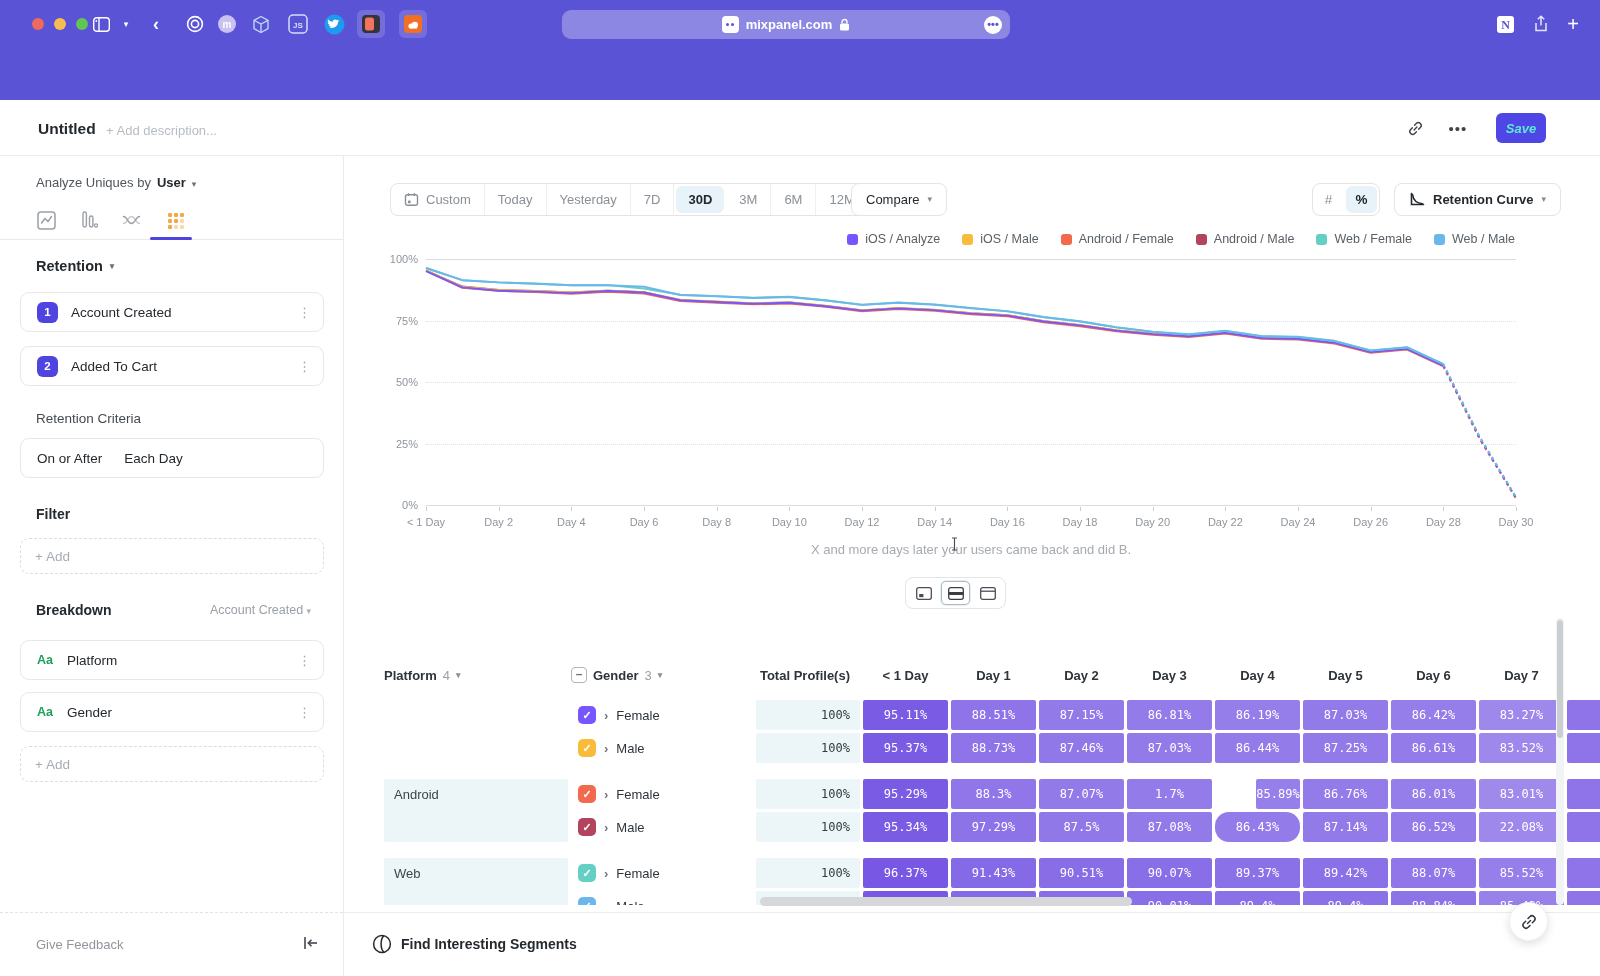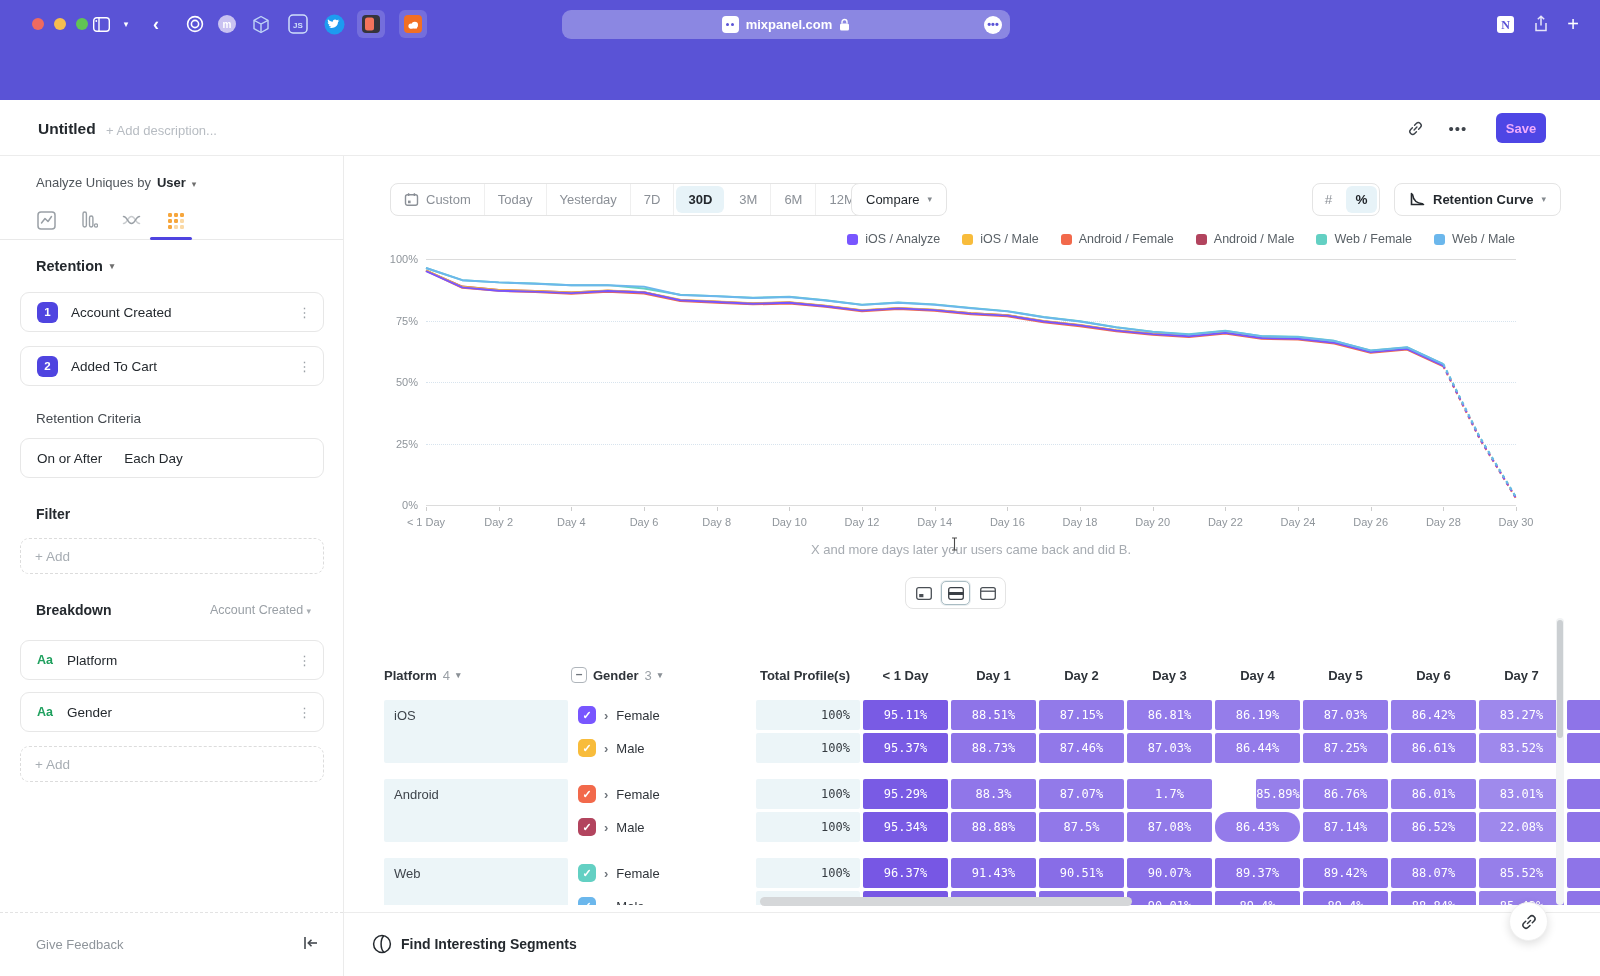--- a/index.html
+++ b/index.html
@@ -35,7 +35,7 @@
   .rh-title { position:absolute; left:38px; top:20px; font-size:15.5px; font-weight:700; color:#24292E; }
   .rh-desc { position:absolute; left:106px; top:23px; font-size:13px; color:#B7BCC2; }
   .icon-btn { position:absolute; display:flex; align-items:center; justify-content:center; color:#3E444B; }
-  .save-btn { position:absolute; left:1496px; top:13px; width:50px; height:30px; background:#4E46E5; color:#f0abfc; border:none; border-radius:6px; font-size:13px; font-weight:600; font-family:"Liberation Sans",sans-serif; }
+  .save-btn { position:absolute; left:1496px; top:13px; width:50px; height:30px; background:#4E46E5; color:#5eead4; border:none; border-radius:6px; font-size:13px; font-weight:600; font-family:"Liberation Sans",sans-serif;font-style:italic; }
 
   
   .sidebar { position:absolute; left:0; top:156px; width:344px; height:820px; background:#fff; border-right:1px solid #EBEBEB; }

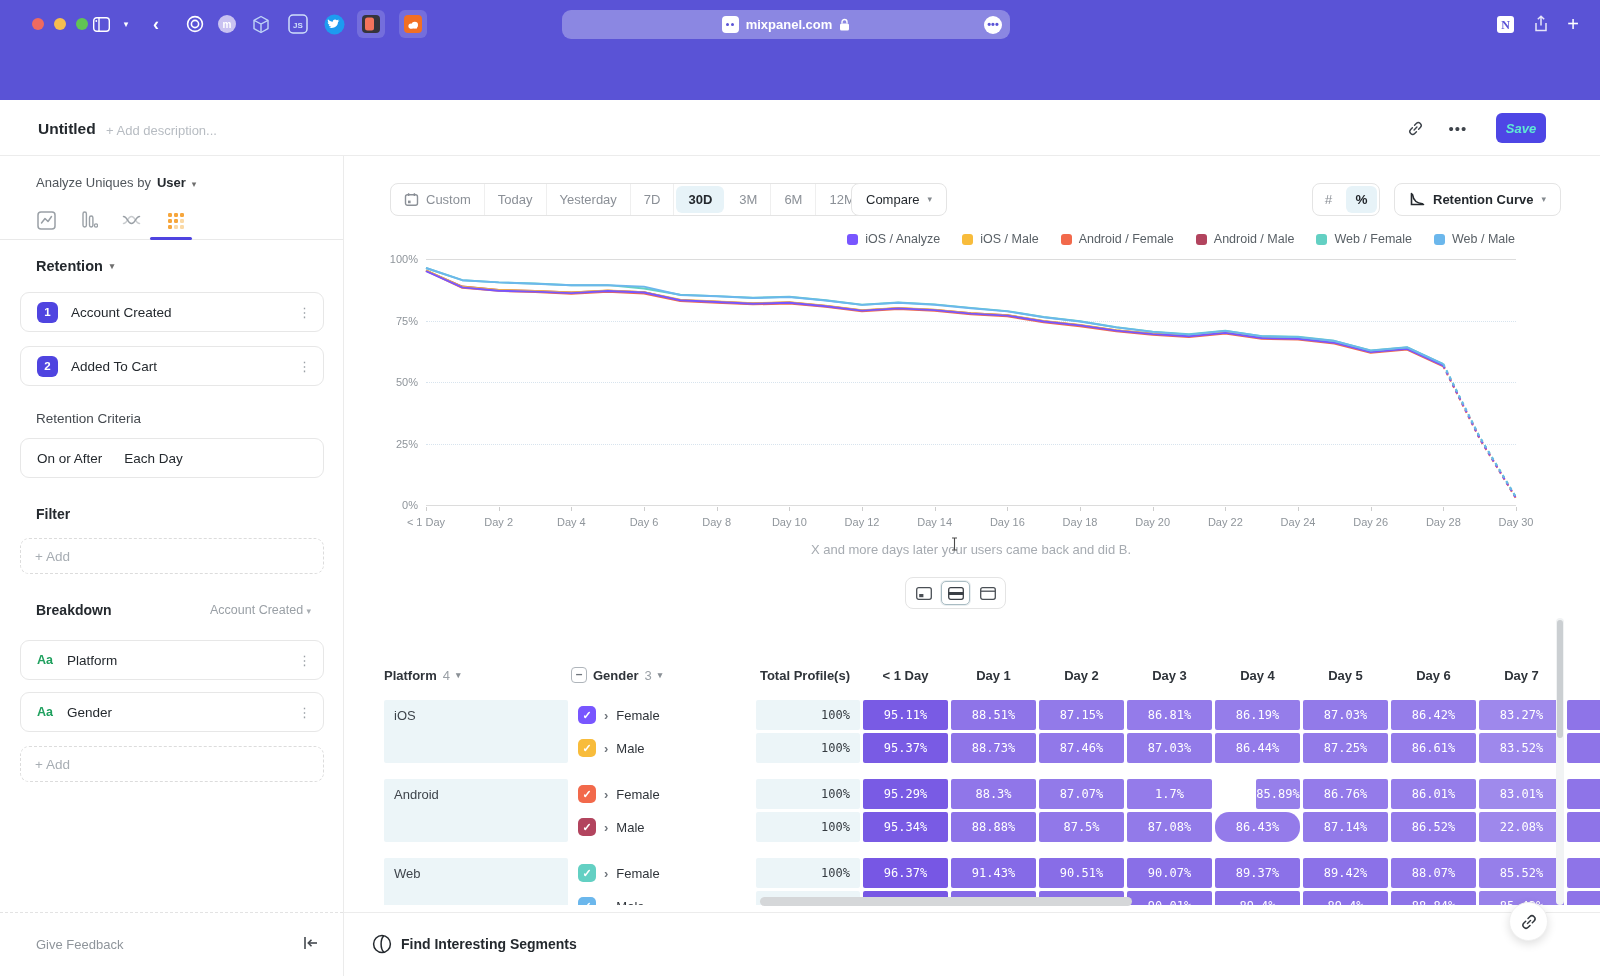--- a/index.html
+++ b/index.html
@@ -585,7 +585,6 @@
     </div>
   <div class="tbody" id="tbody">
       <div class="tgrid tgroup">
-        <div class="pcell" style="grid-row: 1 / span 2;">iOS</div>
         <div class="gcell" style="grid-row: 1;">
           <span class="chk" style="background: rgb(120, 86, 255);">✓</span>
           <span class="chev">›</span>

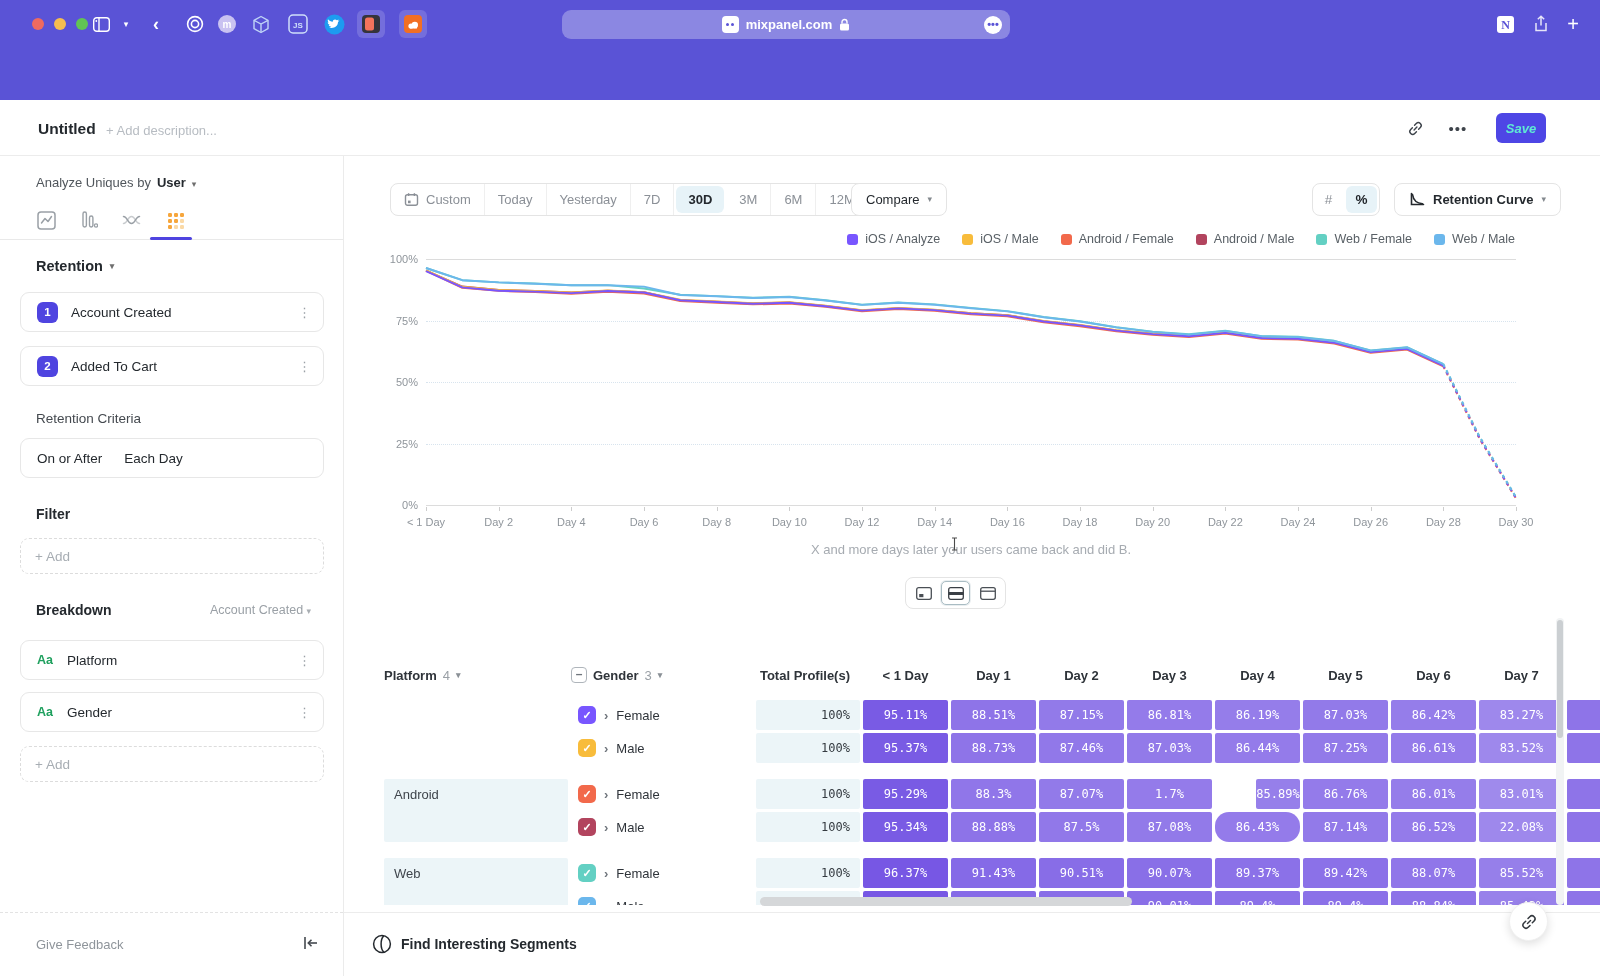--- a/index.html
+++ b/index.html
@@ -640,7 +640,7 @@
         </div>
         <div class="tcell" style="grid-row: 2;">100%</div>
         <div class="vcell" style="grid-area: 2 / 4; background: rgba(110, 77, 226, 0.92);">95.34%</div>
-        <div class="vcell" style="grid-area: 2 / 5; background: rgba(110, 77, 226, 0.79);">88.88%</div>
+        <div class="vcell" style="grid-area: 2 / 5; background: rgba(110, 77, 226, 0.79);">97.29%</div>
         <div class="vcell" style="grid-area: 2 / 6; background: rgba(110, 77, 226, 0.76);">87.5%</div>
         <div class="vcell" style="grid-area: 2 / 7; background: rgba(110, 77, 226, 0.75);">87.08%</div>
         <div class="vcell" style="grid-area: 2 / 8; background: rgba(110, 77, 226, 0.74); border-radius: 14px;">86.43%</div>

